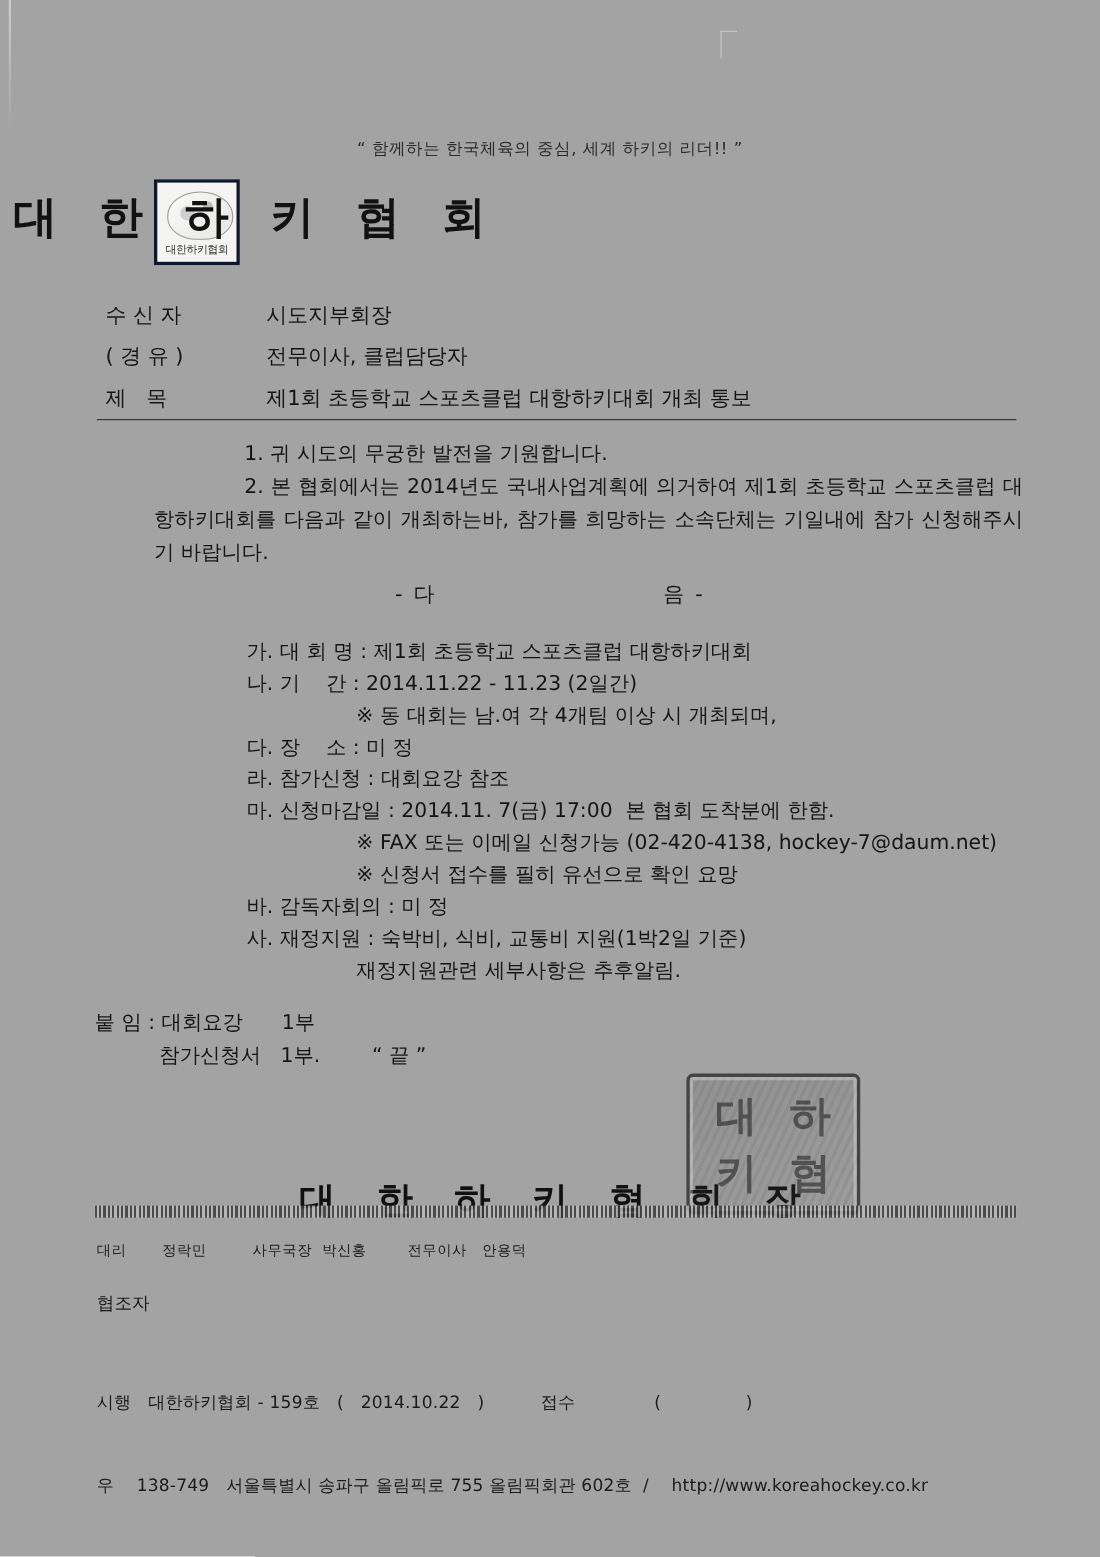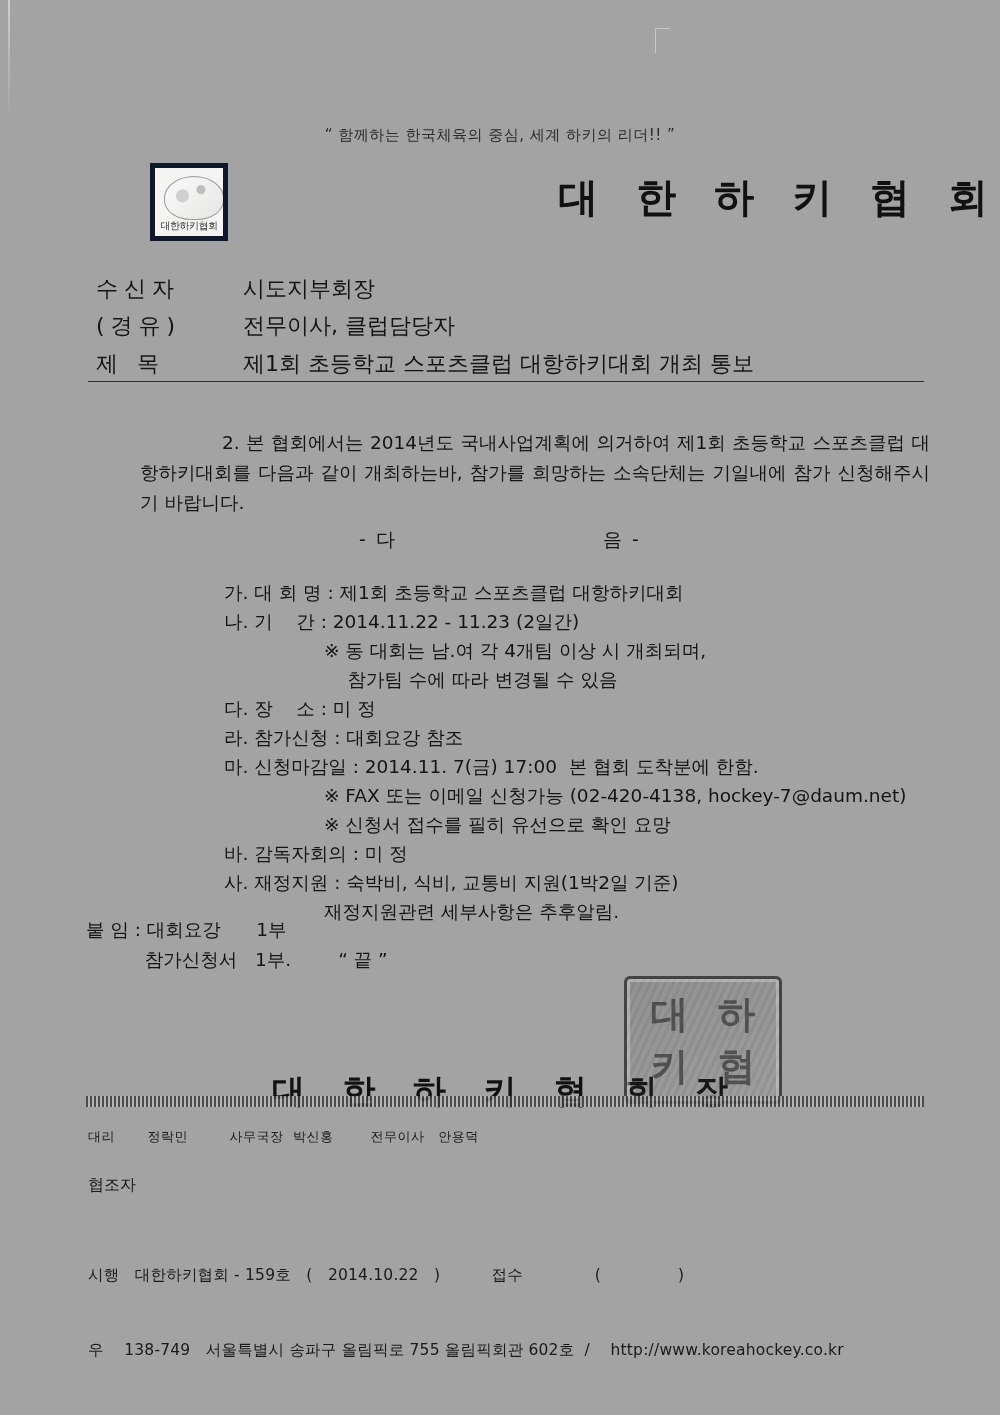--- a/index.html
+++ b/index.html
@@ -77,7 +77,7 @@
   .org-title {
     position: absolute;
     top: 170px; left: 0; width: 1000px;
-    text-align: right;
+    text-align: left;
     font-size: 40px;
     font-weight: bold;
     letter-spacing: 12px;

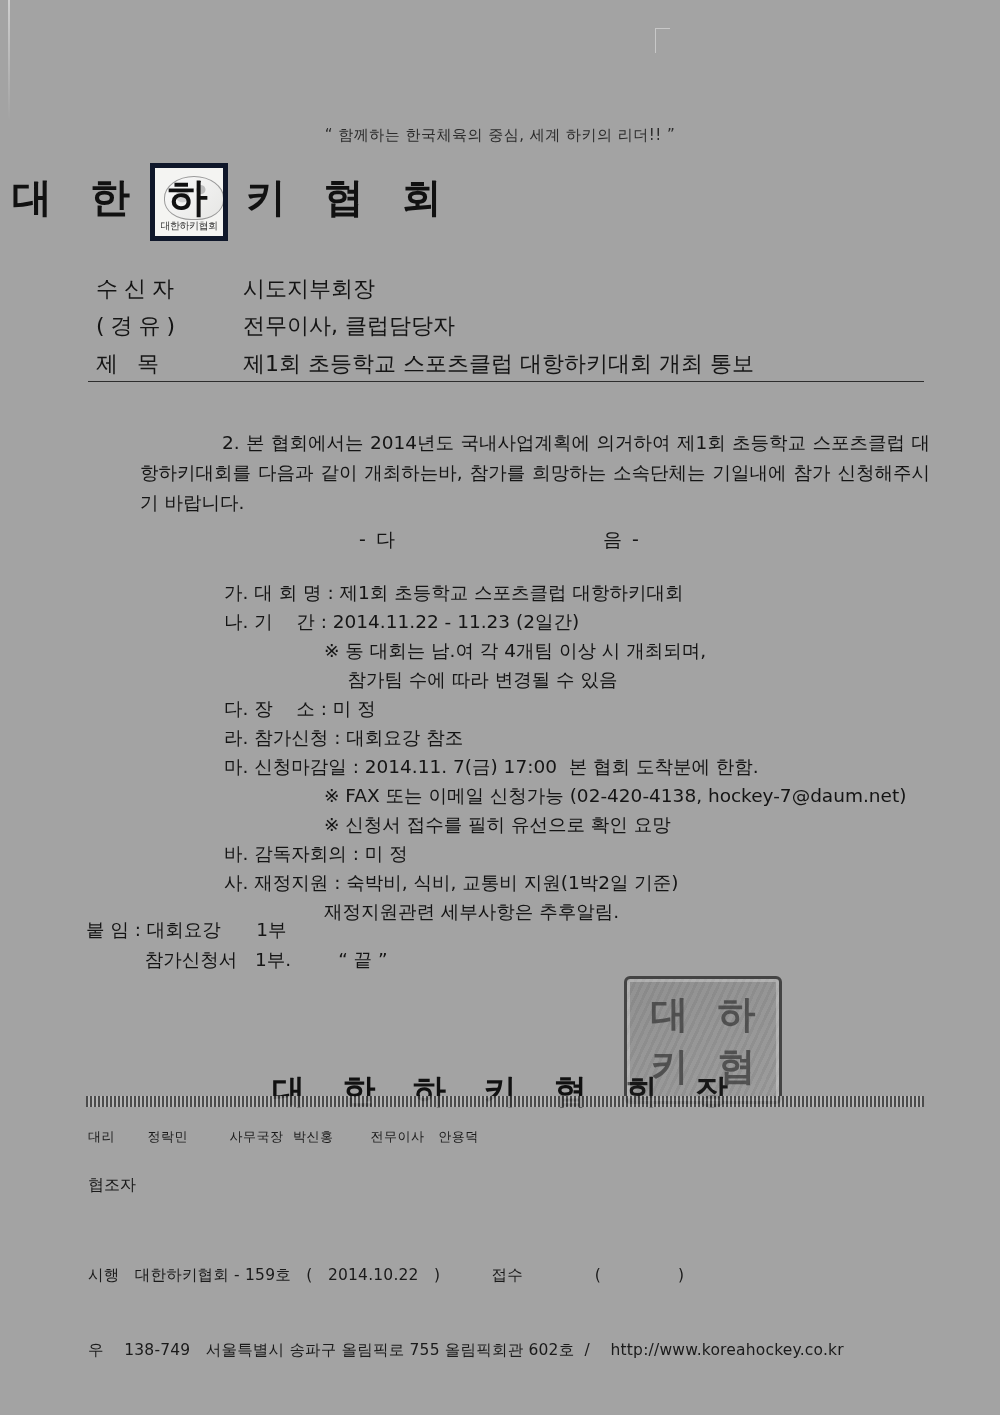--- a/index.html
+++ b/index.html
@@ -43,9 +43,9 @@
   }
   .logo {
     position: absolute;
-    left: 150px; top: 163px;
+    left: 140px; top: 163px;
     width: 78px; height: 78px;
-    border: 5px solid #0f172a;
+    border: 3px solid #0f172a;
     background: #f4f4f2;
     display: flex;
     flex-direction: column;

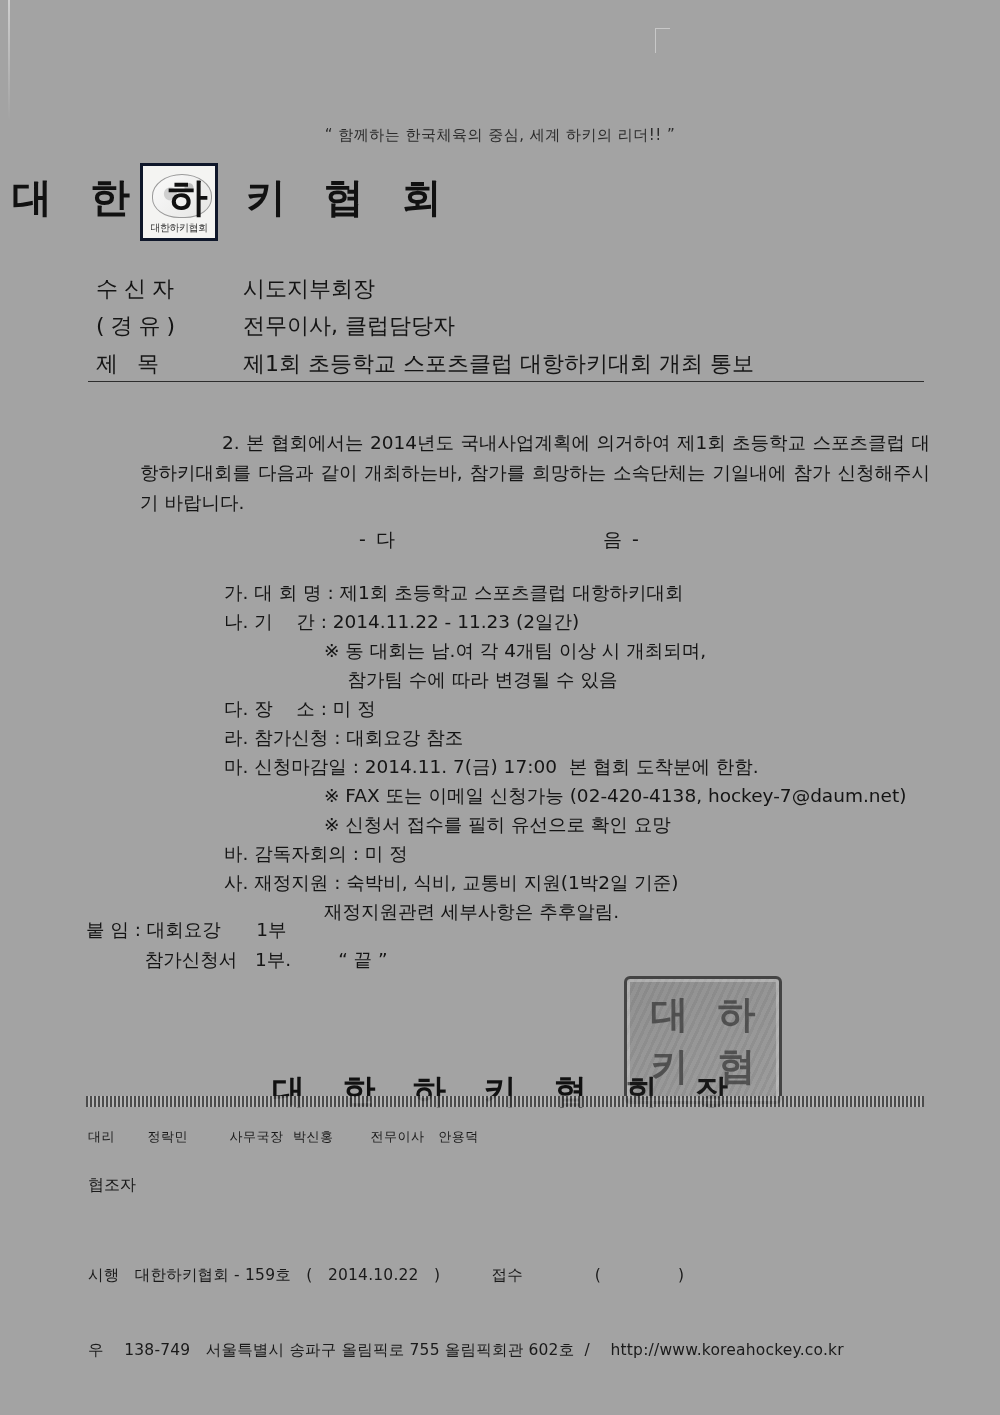--- a/index.html
+++ b/index.html
@@ -88,7 +88,7 @@
     position: absolute;
     left: 96px;
     width: 830px;
-    font-size: 22px;
+    font-size: 19px;
     color: #141414;
   }
   .field-label {

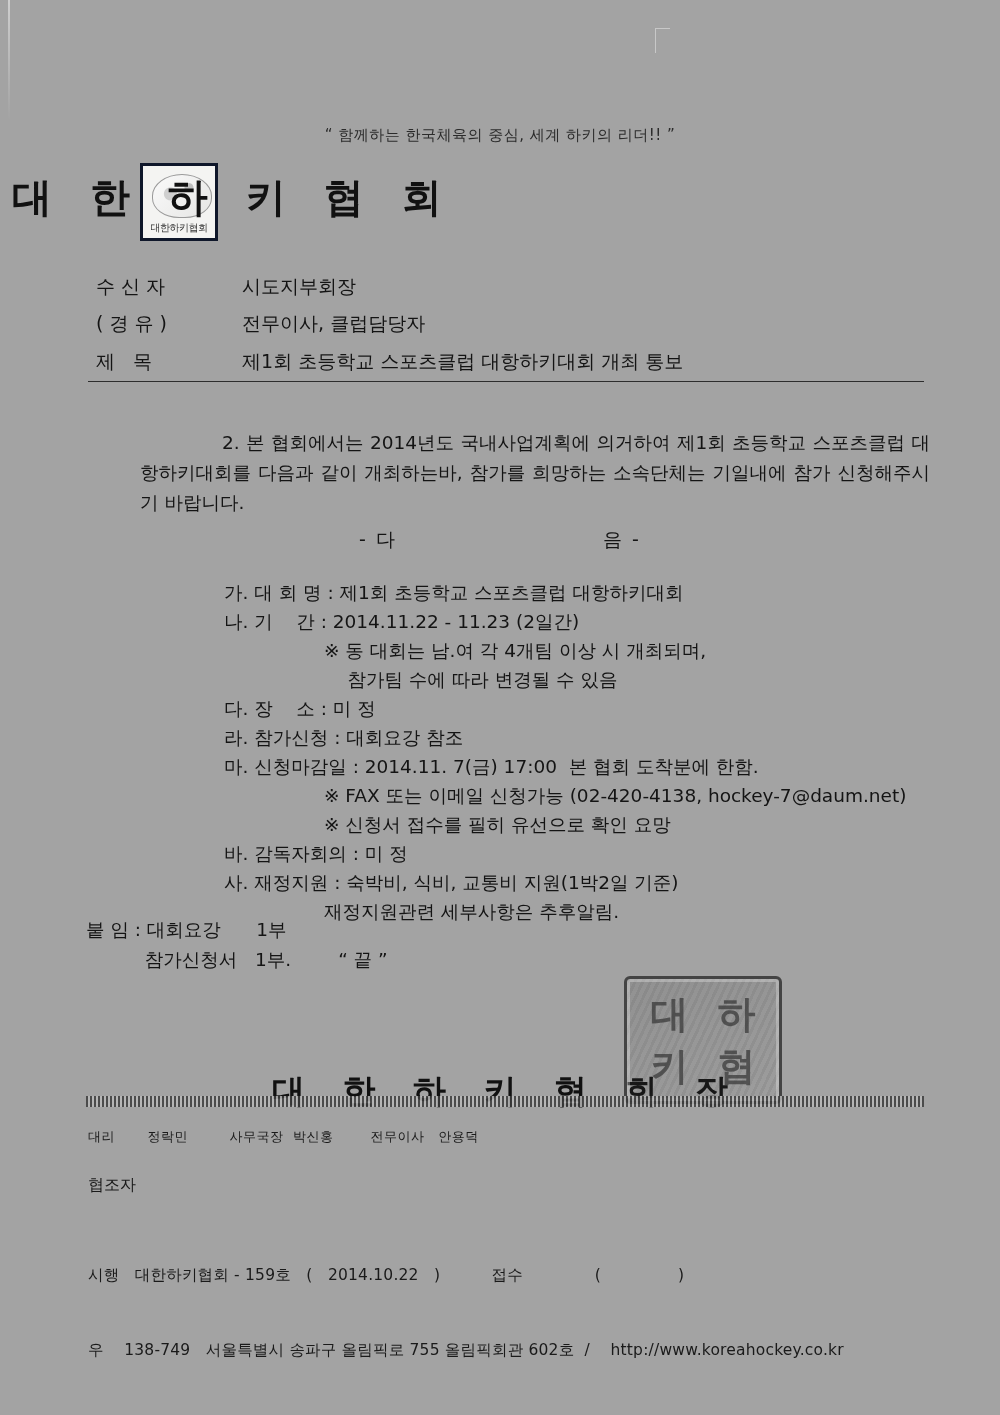--- a/index.html
+++ b/index.html
@@ -251,6 +251,7 @@
 
   <div class="hr-main"></div>
 
+  <div class="para p1">1. 귀 시도의 무궁한 발전을 기원합니다.</div>
   <div class="para p2">2. 본 협회에서는 2014년도 국내사업계획에 의거하여 제1회 초등학교 스포츠클럽 대항하키대회를 다음과 같이 개최하는바, 참가를 희망하는 소속단체는 기일내에 참가 신청해주시기 바랍니다.</div>
 
   <div class="daum-line">

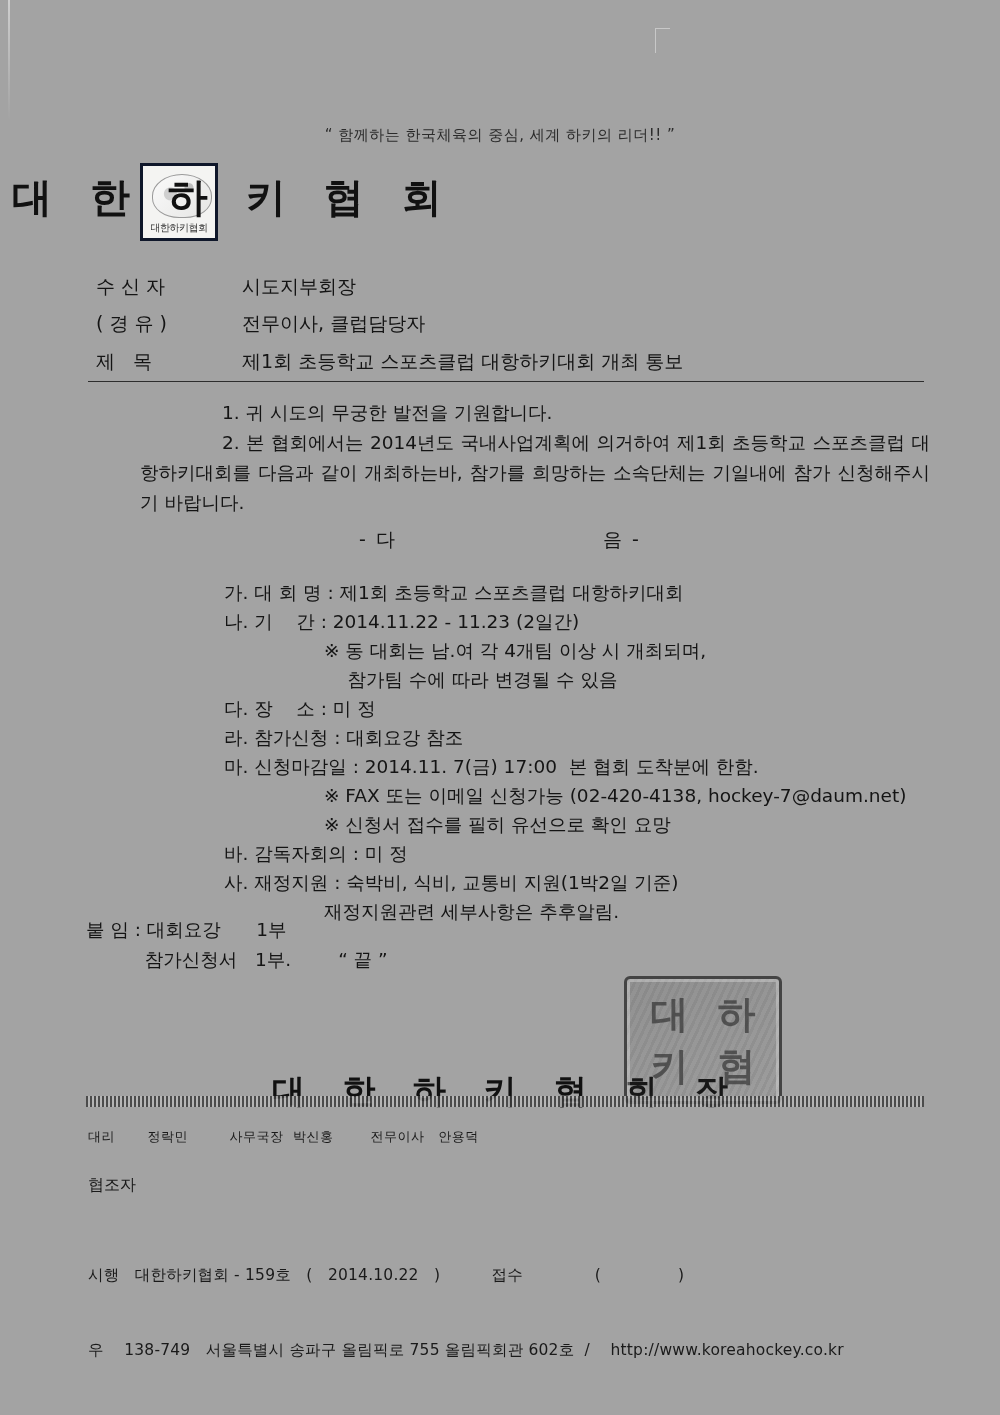--- a/index.html
+++ b/index.html
@@ -264,7 +264,6 @@
     <div class="item">가. 대 회 명 : 제1회 초등학교 스포츠클럽 대항하키대회</div>
     <div class="item">나. 기    간 : 2014.11.22 - 11.23 (2일간)</div>
     <div class="item-sub">                 ※ 동 대회는 남.여 각 4개팀 이상 시 개최되며,</div>
-    <div class="item-sub">                     참가팀 수에 따라 변경될 수 있음</div>
     <div class="item">다. 장    소 : 미 정</div>
     <div class="item">라. 참가신청 : 대회요강 참조</div>
     <div class="item">마. 신청마감일 : 2014.11. 7(금) 17:00  본 협회 도착분에 한함.</div>

